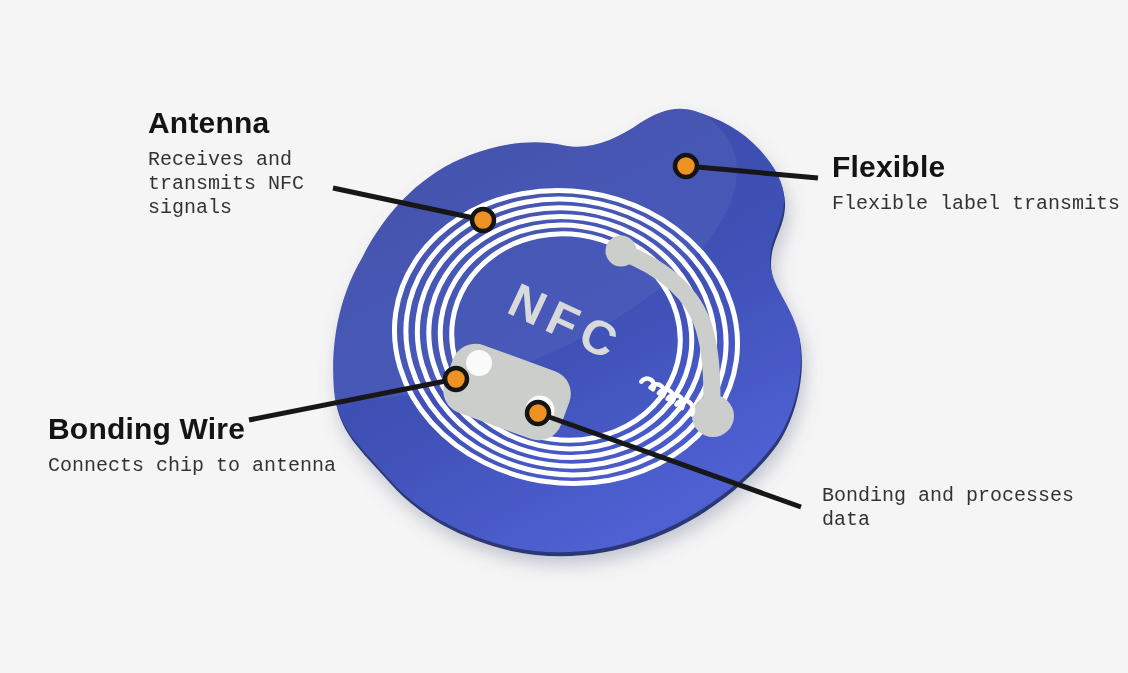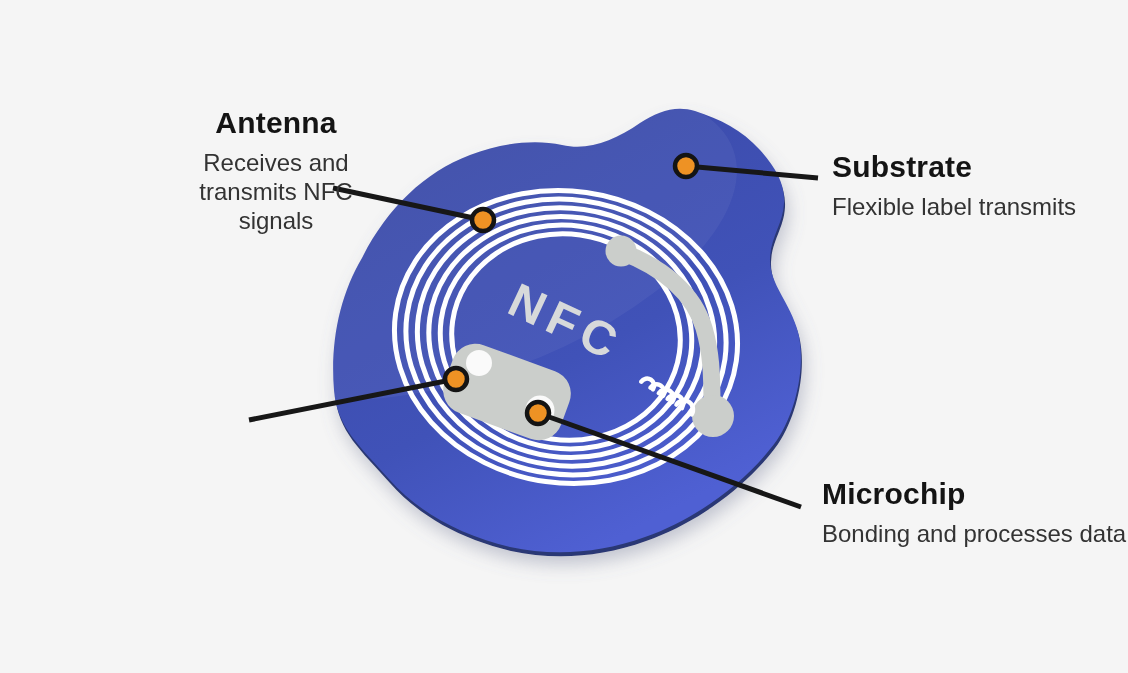--- a/index.html
+++ b/index.html
@@ -20,7 +20,7 @@
     font-size:24px;font-weight:400;color:#333333;
     line-height:1.22;margin-top:7px;
   }
-  .callout.antenna{left:160px;top:106px;text-align:center;}
+  .callout.antenna{left:148px;top:106px;}
   .callout.antenna .callout-desc{max-width:232px;}
   .callout.substrate{left:832px;top:150px;}
   .callout.bonding{left:48px;top:412px;}

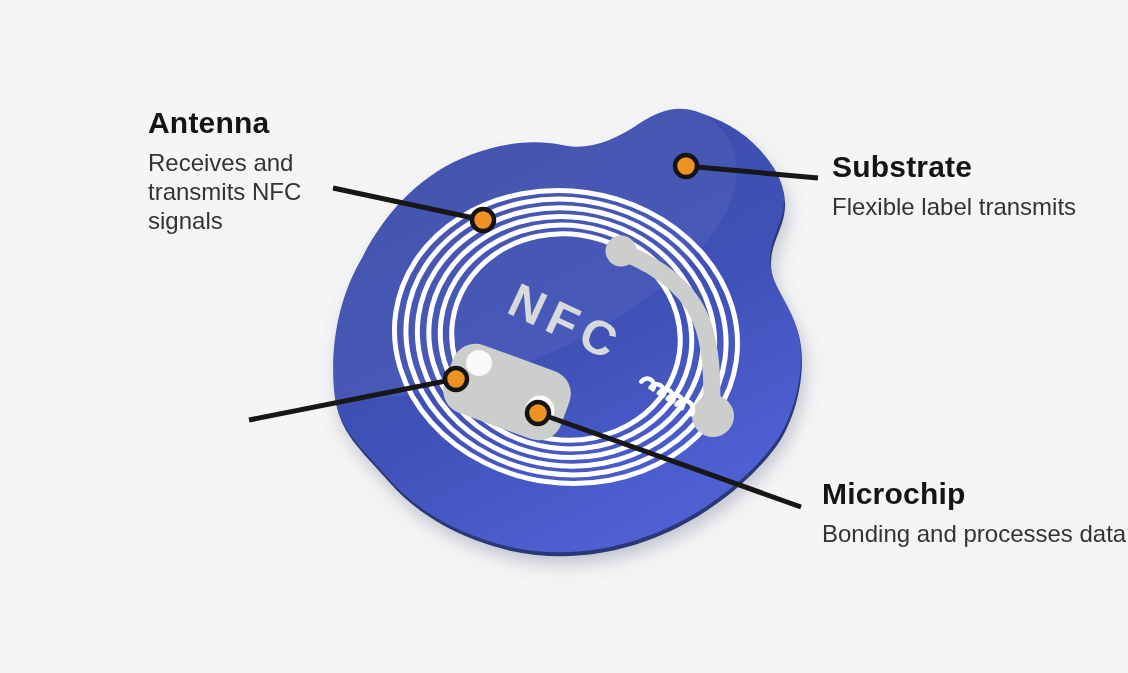--- a/index.html
+++ b/index.html
@@ -17,8 +17,8 @@
     line-height:1.15;letter-spacing:.2px;
   }
   .callout-desc{
-    font-size:24px;font-weight:400;color:#333333;
-    line-height:1.22;margin-top:7px;
+    font-size:20px;font-weight:400;color:#333333;
+    line-height:1.22;margin-top:7px;font-family:Liberation Mono, monospace;
   }
   .callout.antenna{left:148px;top:106px;}
   .callout.antenna .callout-desc{max-width:232px;}

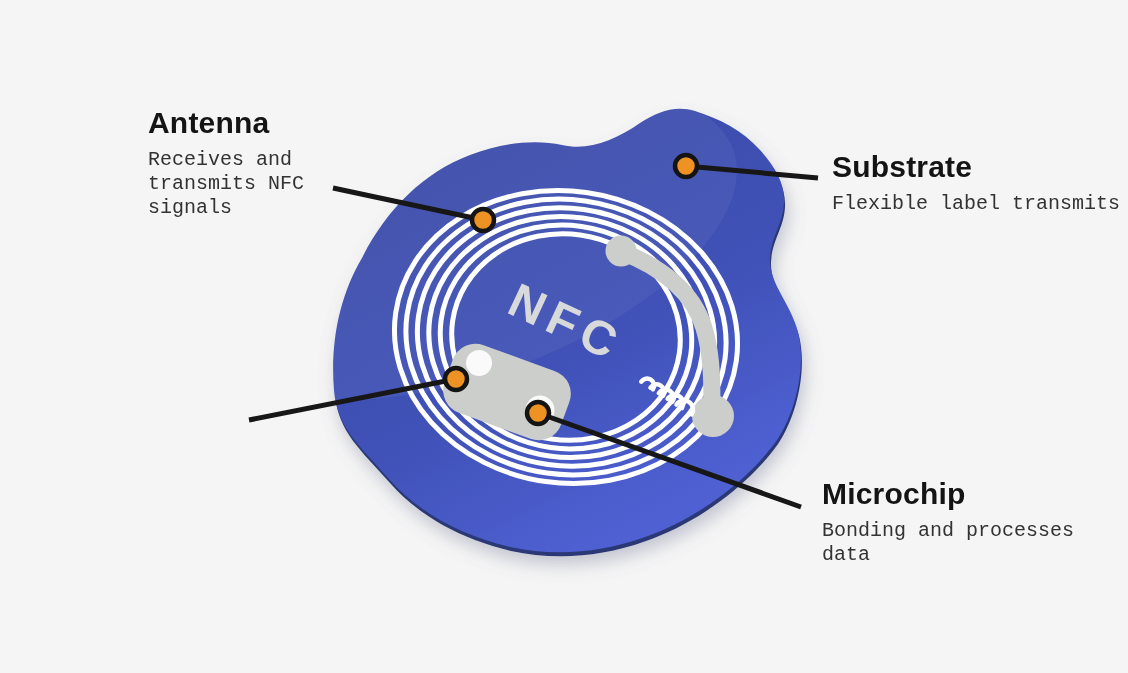--- a/index.html
+++ b/index.html
@@ -119,7 +119,7 @@
   </div>
 
   <div class="callout substrate">
-    <div class="callout-title">Substrate</div>
+    <div class="callout-title">Flexible</div>
     <div class="callout-desc">Flexible label transmits</div>
   </div>
 

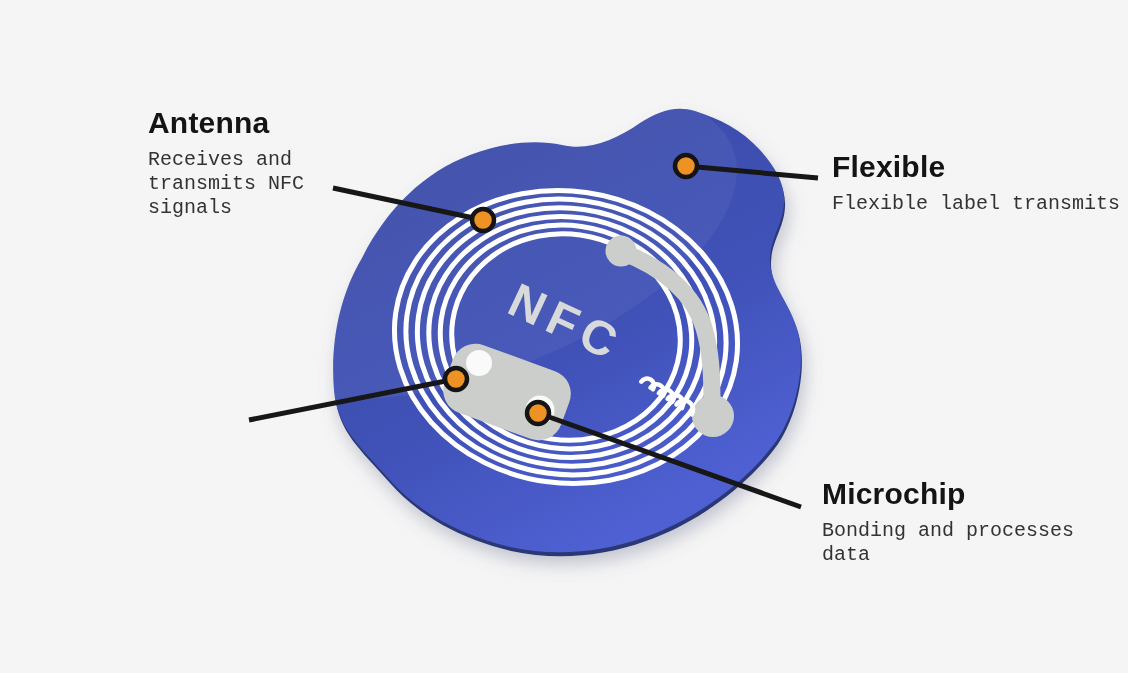--- a/index.html
+++ b/index.html
@@ -123,6 +123,10 @@
     <div class="callout-desc">Flexible label transmits</div>
   </div>
 
+  <div class="callout bonding">
+    <div class="callout-title">Bonding Wire</div>
+    <div class="callout-desc">Connects chip to antenna</div>
+  </div>
 
   <div class="callout microchip">
     <div class="callout-title">Microchip</div>

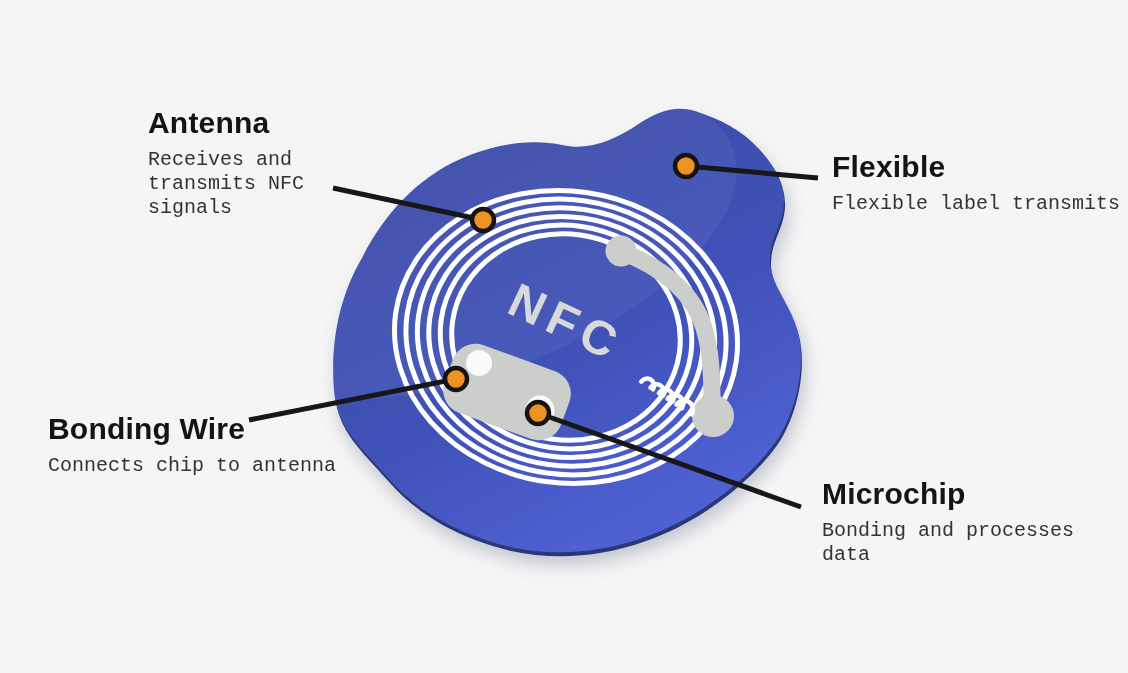--- a/index.html
+++ b/index.html
@@ -129,7 +129,6 @@
   </div>
 
   <div class="callout microchip">
-    <div class="callout-title">Microchip</div>
     <div class="callout-desc">Bonding and processes data</div>
   </div>
 

